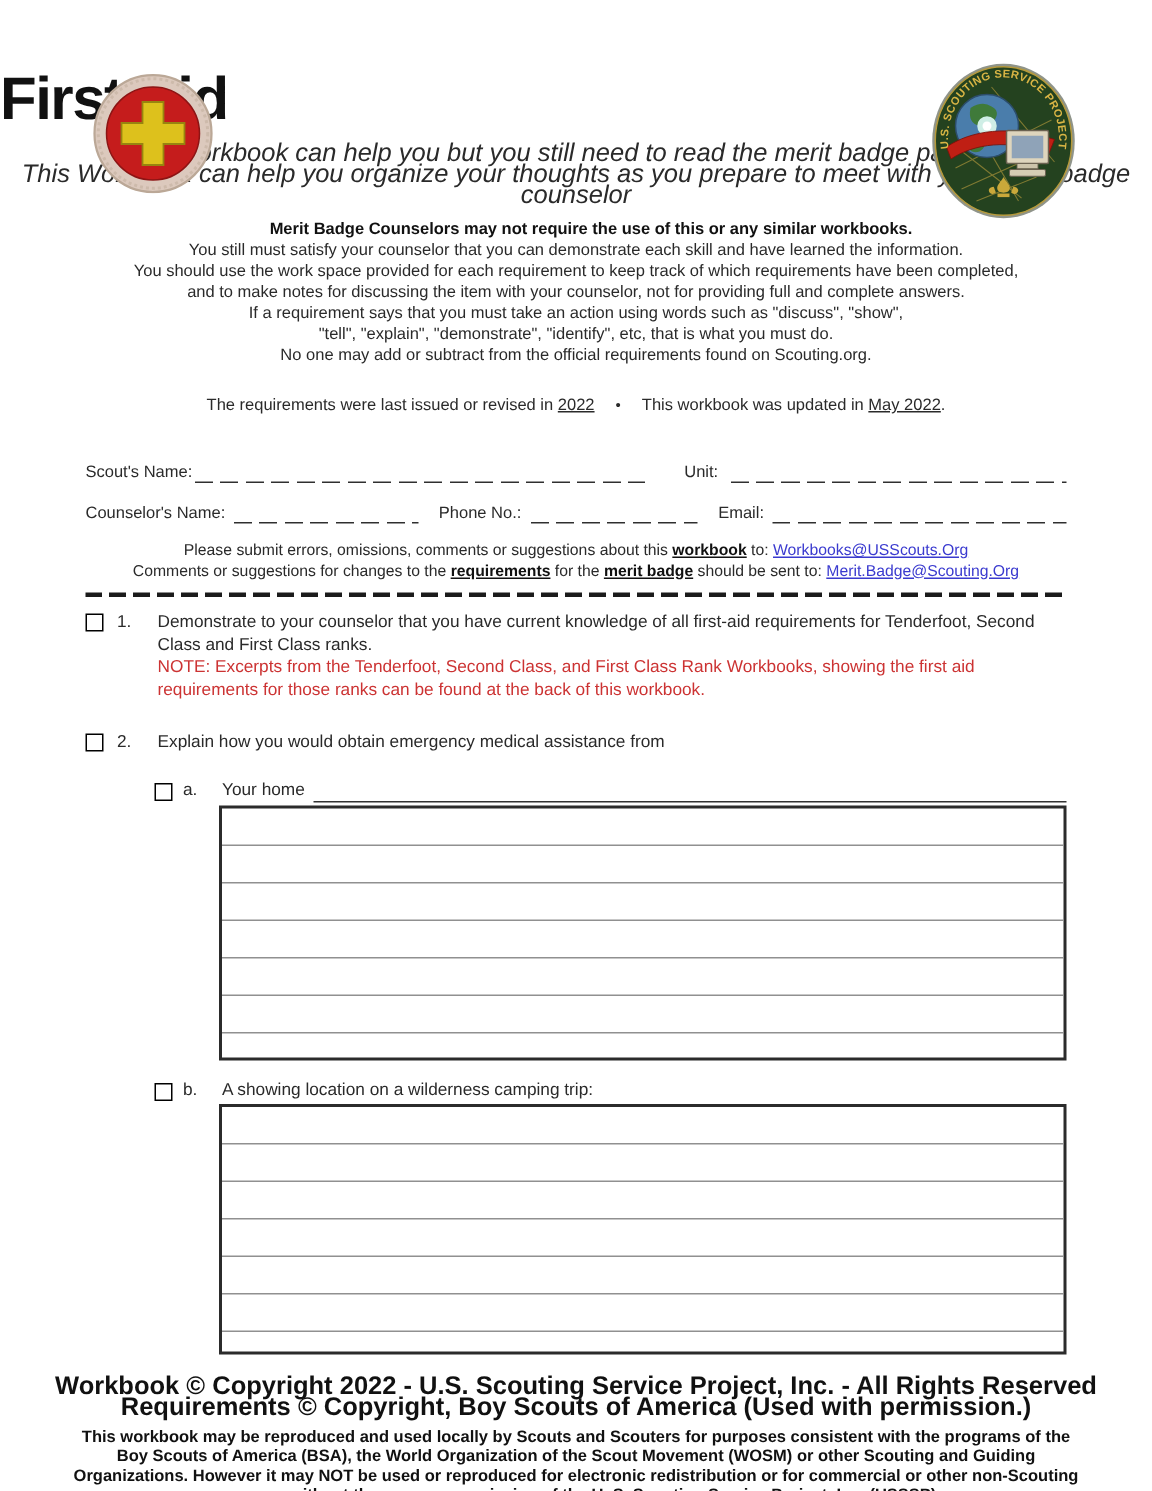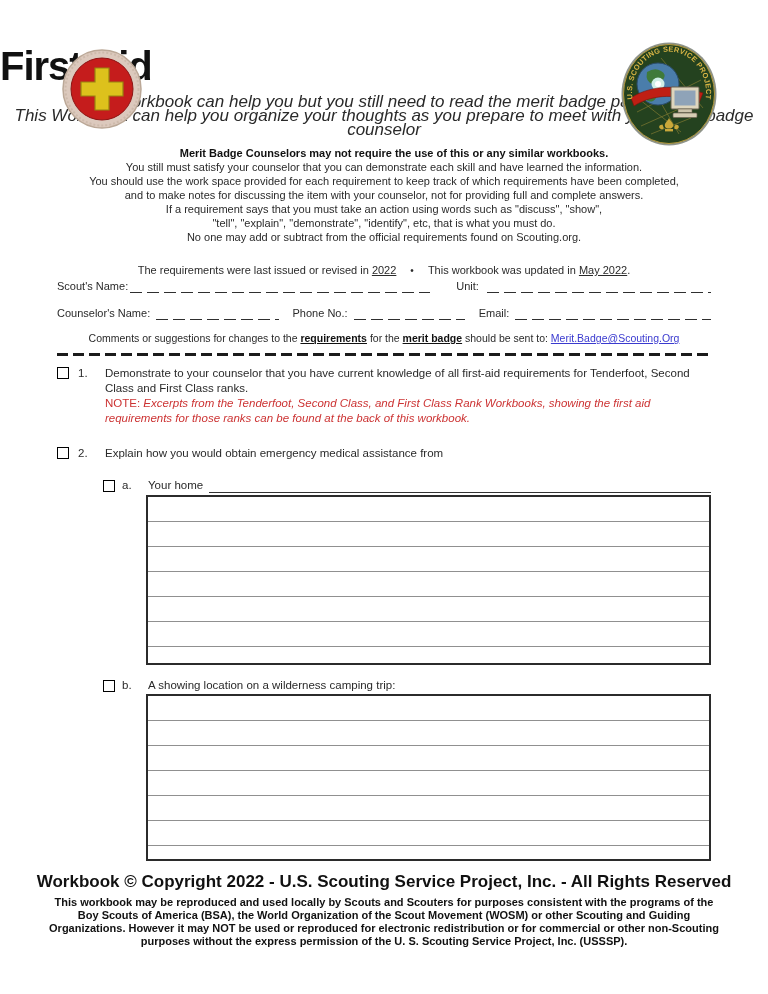--- a/index.html
+++ b/index.html
@@ -21,7 +21,7 @@
 
   .content{padding:0 57px;}
   .form-row{display:flex;align-items:flex-end;font-size:11px;line-height:14px;color:#2a2a2a;}
-  .form-row.r1{margin-top:3px;}
+  .form-row.r1{margin-top:32px;}
   .form-row.r2{margin-top:13px;}
   .flabel{white-space:nowrap;}
   .blank{

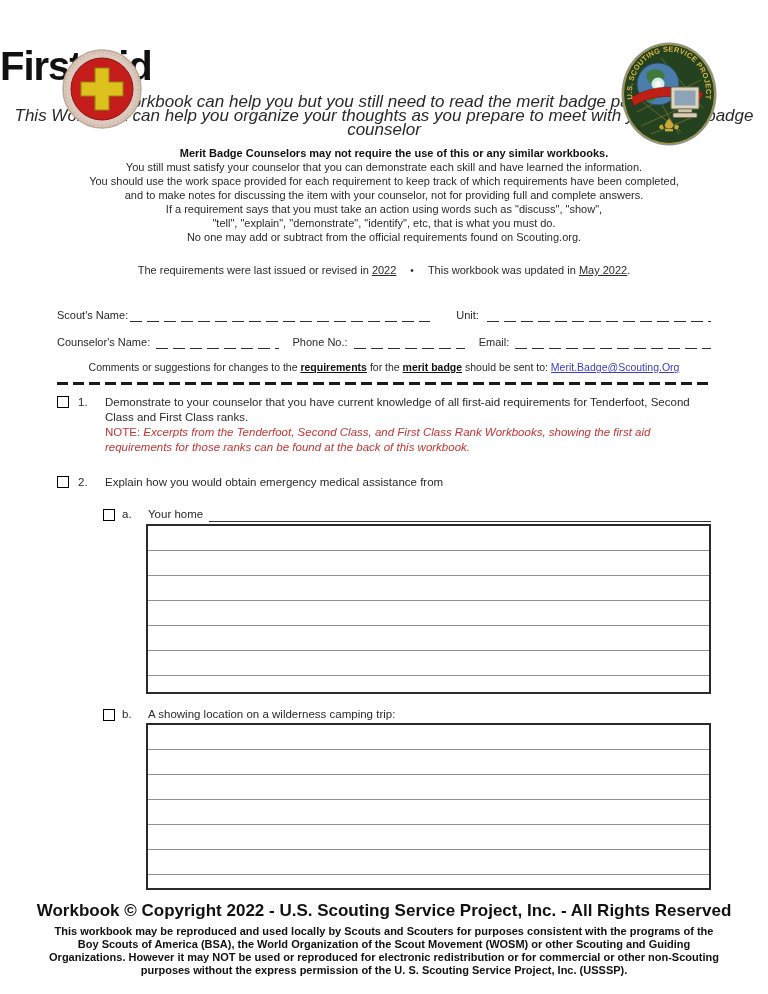--- a/index.html
+++ b/index.html
@@ -159,6 +159,12 @@
 
     <div class="submit">
       <div>
+        <span>Please submit errors, omissions, comments or suggestions about this</span>
+        <span class="bu">workbook</span>
+        <span>to:</span>
+        <span class="link">Workbooks@USScouts.Org</span>
+      </div>
+      <div>
         <span>Comments or suggestions for changes to the</span>
         <span class="bu">requirements</span>
         <span>for the</span>

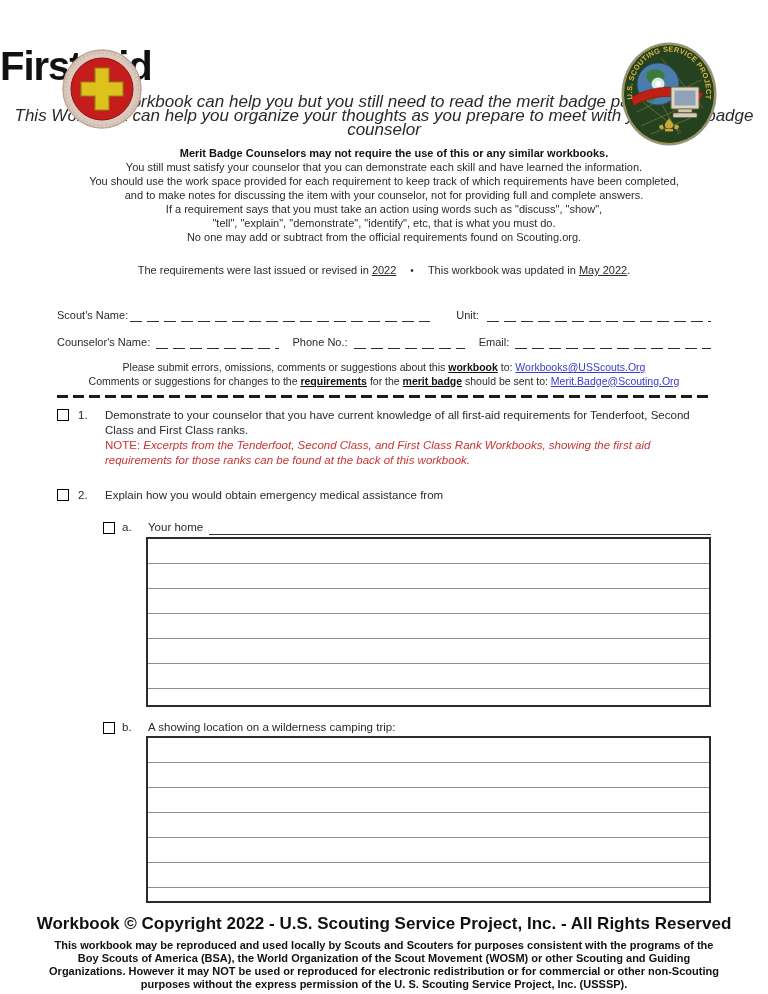--- a/index.html
+++ b/index.html
@@ -49,7 +49,7 @@
   .rnum{display:inline-block;width:27px;margin-left:9px;flex:0 0 auto;}
   .rtext{flex:1;}
   .note{color:#cc3333;max-width:562px;}
-  .note .ni{font-style:italic;}
+  .note .ni{}
 
   .sub{display:flex;align-items:flex-end;font-size:11.5px;line-height:15px;color:#2a2a2a;margin-left:46px;}
   .sub.sa{margin-top:17px;}

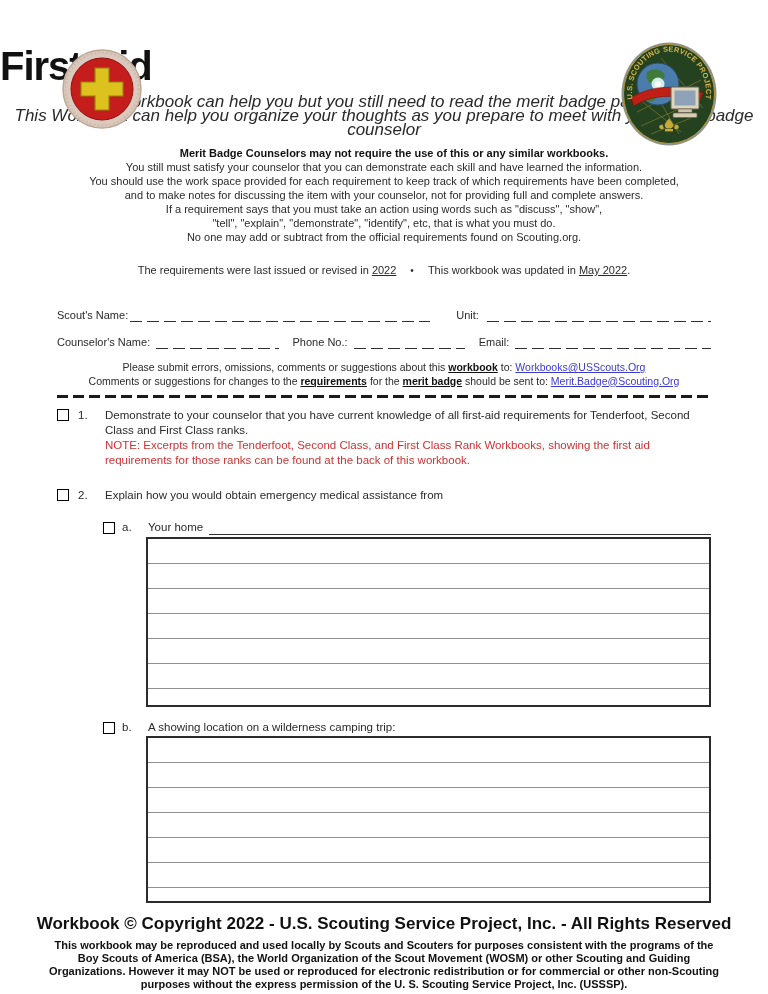--- a/index.html
+++ b/index.html
@@ -231,6 +231,7 @@
 
   <div class="copyright">
     <div>Workbook © Copyright 2022 - U.S. Scouting Service Project, Inc. - All Rights Reserved</div>
+    <div>Requirements © Copyright, Boy Scouts of America (Used with permission.)</div>
   </div>
 
   <div class="legal">This workbook may be reproduced and used locally by Scouts and Scouters for purposes consistent with the programs of the Boy Scouts of America (BSA), the World Organization of the Scout Movement (WOSM) or other Scouting and Guiding Organizations. However it may NOT be used or reproduced for electronic redistribution or for commercial or other non-Scouting purposes without the express permission of the U. S. Scouting Service Project, Inc. (USSSP).</div>

